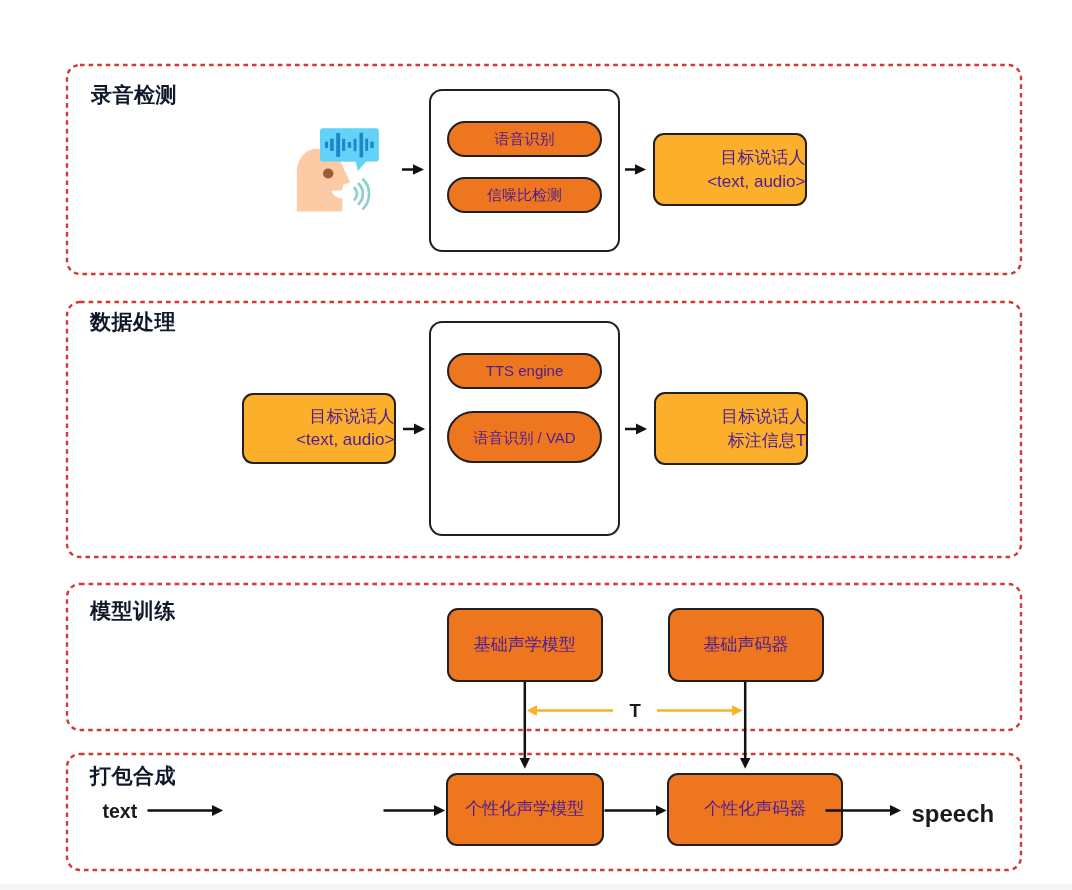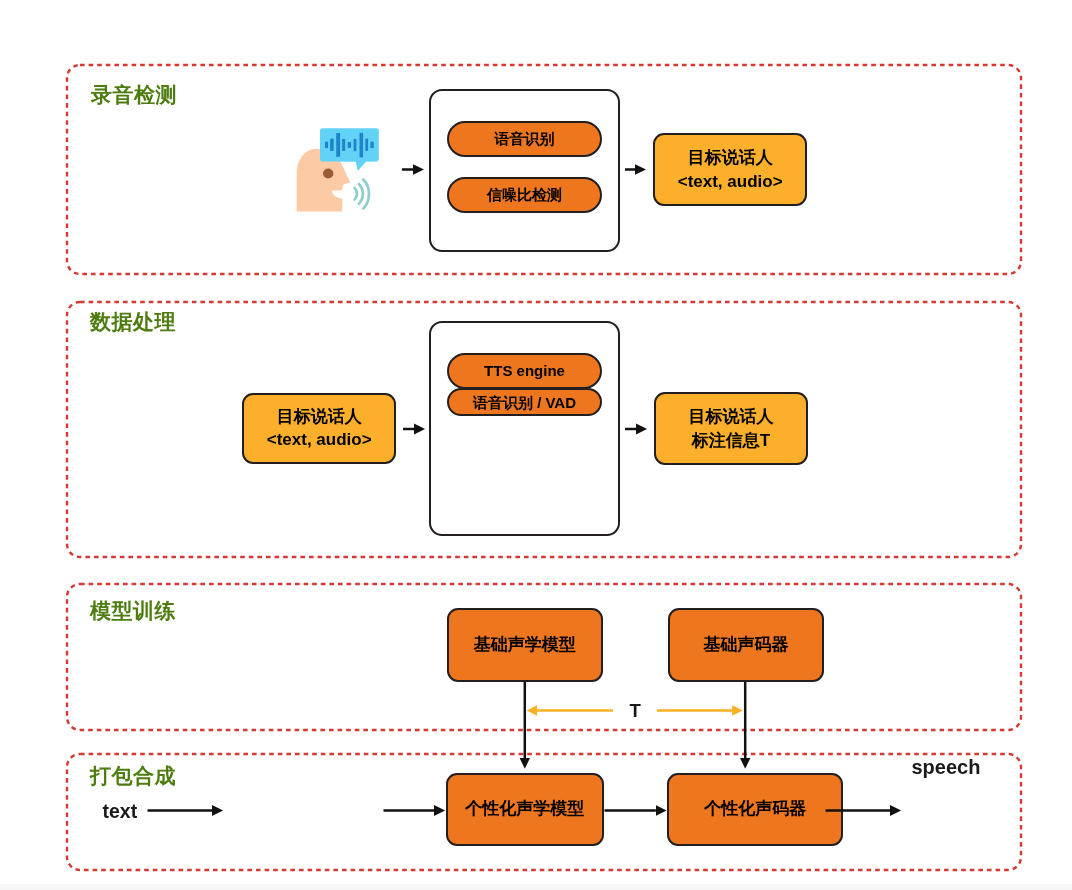--- a/index.html
+++ b/index.html
@@ -13,7 +13,7 @@
   #canvas{position:absolute;left:0;top:0;width:1072px;height:890px;}
   .panel{position:absolute;box-sizing:border-box;}
   .panel svg{display:block;overflow:visible;}
-  .panel-label{position:absolute;color:#4d7c0f;font-weight:700;font-size:21px;letter-spacing:.5px;white-space:nowrap;}
+  .panel-label{position:absolute;color:#0f172a;font-weight:700;font-size:21px;letter-spacing:.5px;white-space:nowrap;}
   .node{position:absolute;box-sizing:border-box;border:2.2px solid #231f20;display:flex;align-items:center;justify-content:center;text-align:center;line-height:1.40;font-weight:700;color:#000000;}
   .orange{background:#ee761e;}
   .yellow{background:#fbaf2a;}

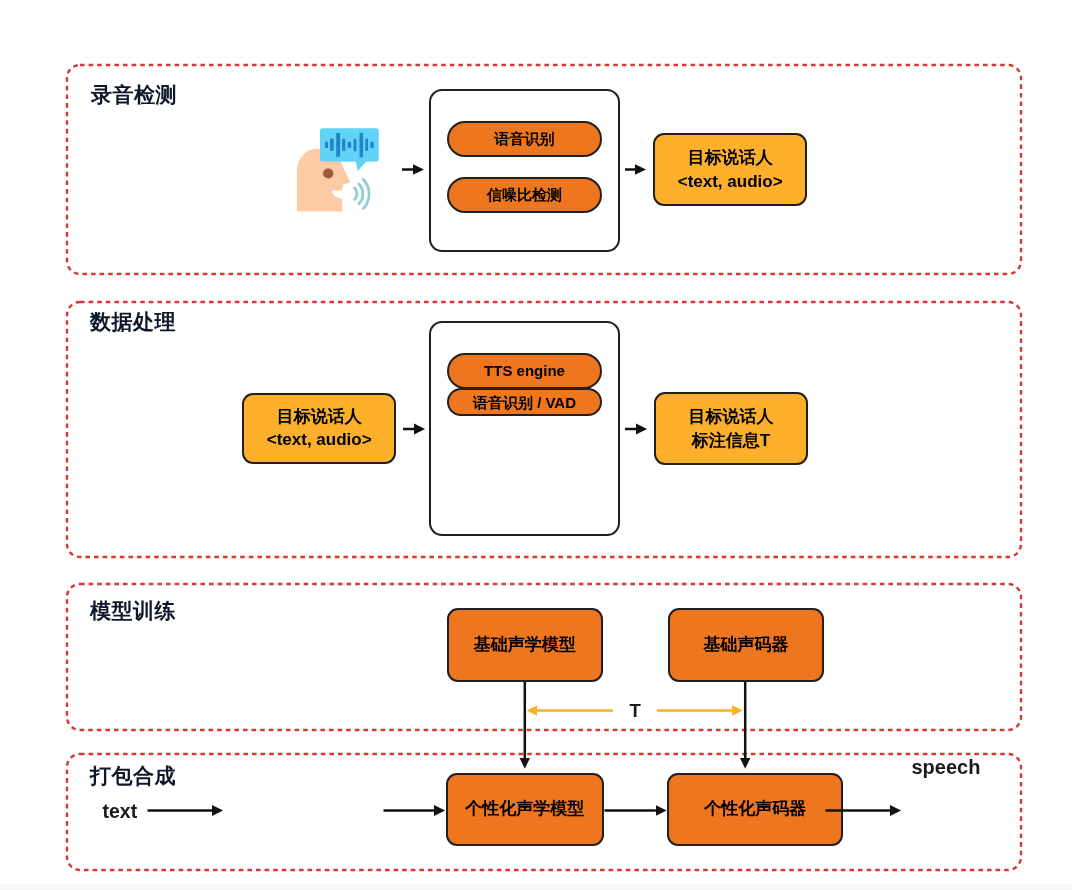--- a/index.html
+++ b/index.html
@@ -14,7 +14,7 @@
   .panel{position:absolute;box-sizing:border-box;}
   .panel svg{display:block;overflow:visible;}
   .panel-label{position:absolute;color:#0f172a;font-weight:700;font-size:21px;letter-spacing:.5px;white-space:nowrap;}
-  .node{position:absolute;box-sizing:border-box;border:2.2px solid #231f20;display:flex;align-items:center;justify-content:center;text-align:center;line-height:1.40;font-weight:700;color:#000000;}
+  .node{position:absolute;box-sizing:border-box;border:2.2px solid #231f20;display:flex;align-items:center;justify-content:center;text-align:center;line-height:1.40;font-weight:400;color:#4c1d95;}
   .orange{background:#ee761e;}
   .yellow{background:#fbaf2a;}
   .white{background:#ffffff;}

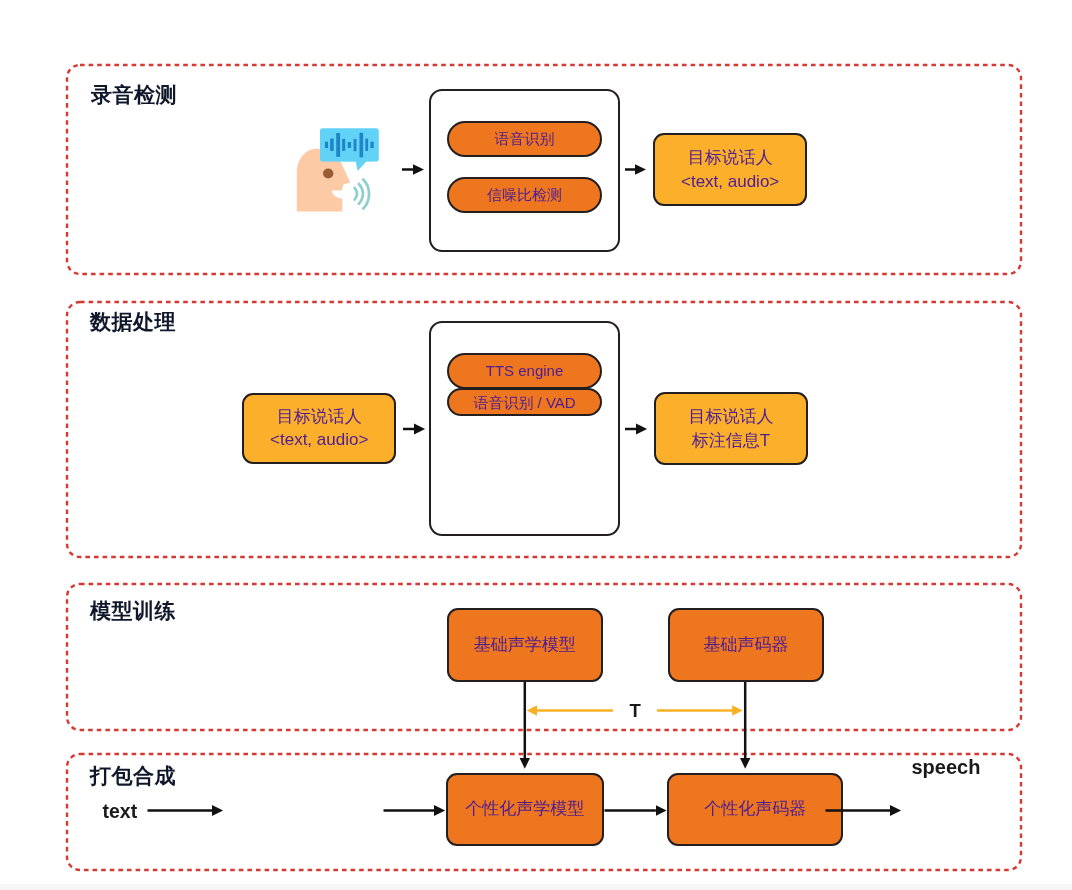--- a/index.html
+++ b/index.html
@@ -16,7 +16,7 @@
   .panel-label{position:absolute;color:#0f172a;font-weight:700;font-size:21px;letter-spacing:.5px;white-space:nowrap;}
   .node{position:absolute;box-sizing:border-box;border:2.2px solid #231f20;display:flex;align-items:center;justify-content:center;text-align:center;line-height:1.40;font-weight:400;color:#4c1d95;}
   .orange{background:#ee761e;}
-  .yellow{background:#fbaf2a;}
+  .yellow{background:#fbaf2a;align-items:flex-end;}
   .white{background:#ffffff;}
   .pill{border-radius:999px;font-size:15px;}
   .rect{border-radius:11px;font-size:17px;}

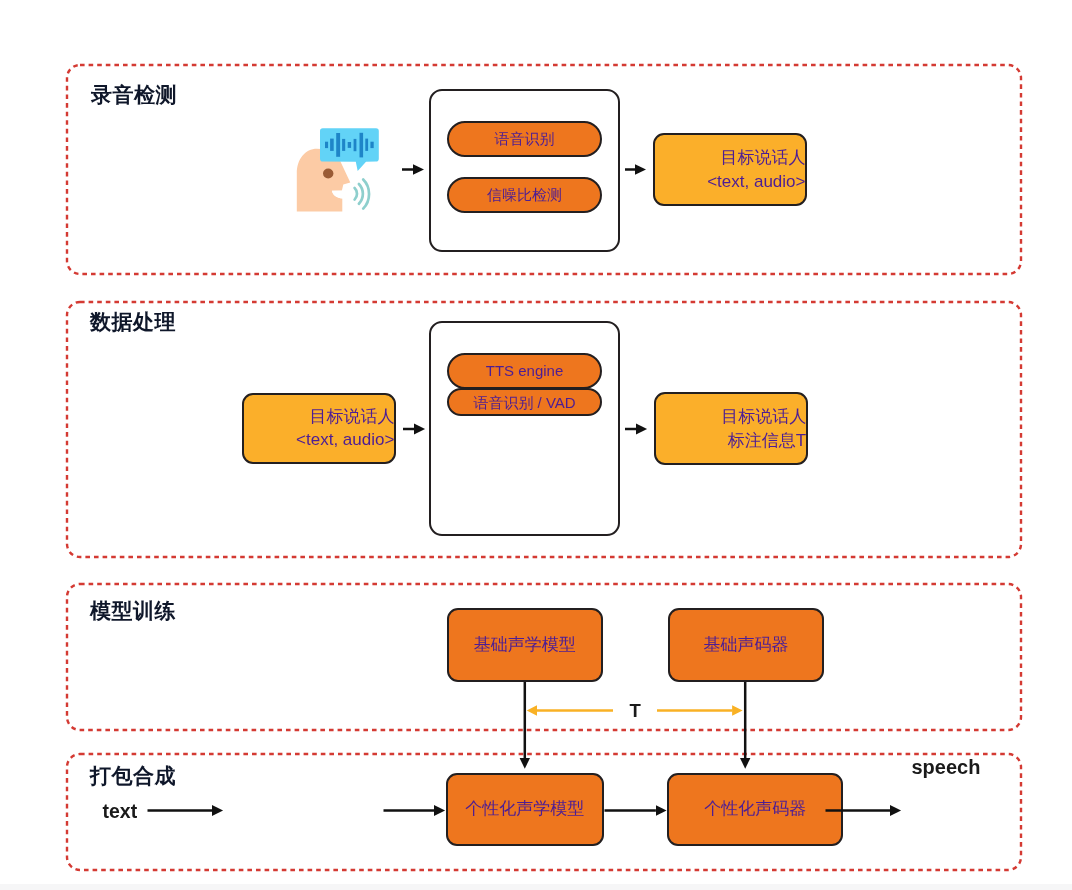--- a/index.html
+++ b/index.html
@@ -94,7 +94,7 @@
 
   <div class="node white bigbox" style="left:429px;top:320.8px;width:191px;height:215.5px;"></div>
   <div class="node orange pill" style="left:447px;top:352.5px;width:155px;height:36px;">TTS engine</div>
-  <div class="node orange pill" style="left:447px;top:388px;width:155px;height:28px;">语音识别 / VAD</div>
+  <div class="node orange pill" style="left:447px;top:411px;width:155px;height:52px;">语音识别 / VAD</div>
 
   <div class="node yellow rect" style="left:653.6px;top:392.1px;width:154.6px;height:73px;flex-direction:column;">
     <span>目标说话人</span>

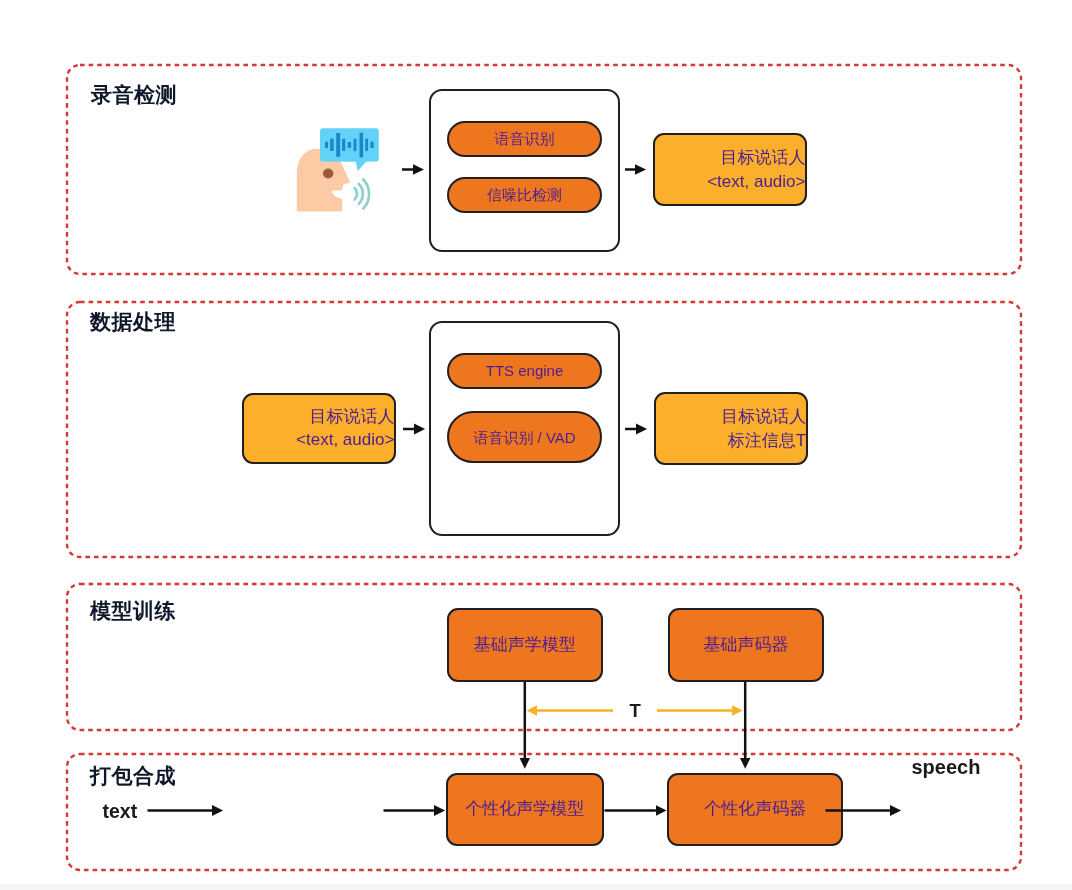--- a/index.html
+++ b/index.html
@@ -125,7 +125,7 @@
   <div class="node orange rect" style="left:445.7px;top:772.8px;width:158.3px;height:73px;">个性化声学模型</div>
   <div class="node orange rect" style="left:667.3px;top:772.8px;width:176px;height:73px;">个性化声码器</div>
 
-  <div class="plain" style="left:911.5px;top:756px;font-size:20px;">speech</div>
+  <div class="plain" style="left:911.5px;top:800px;font-size:24px;">speech</div>
 
   <div style="position:absolute;left:0;top:884px;width:1072px;height:6px;background:#f6f6f7;"></div>
 

